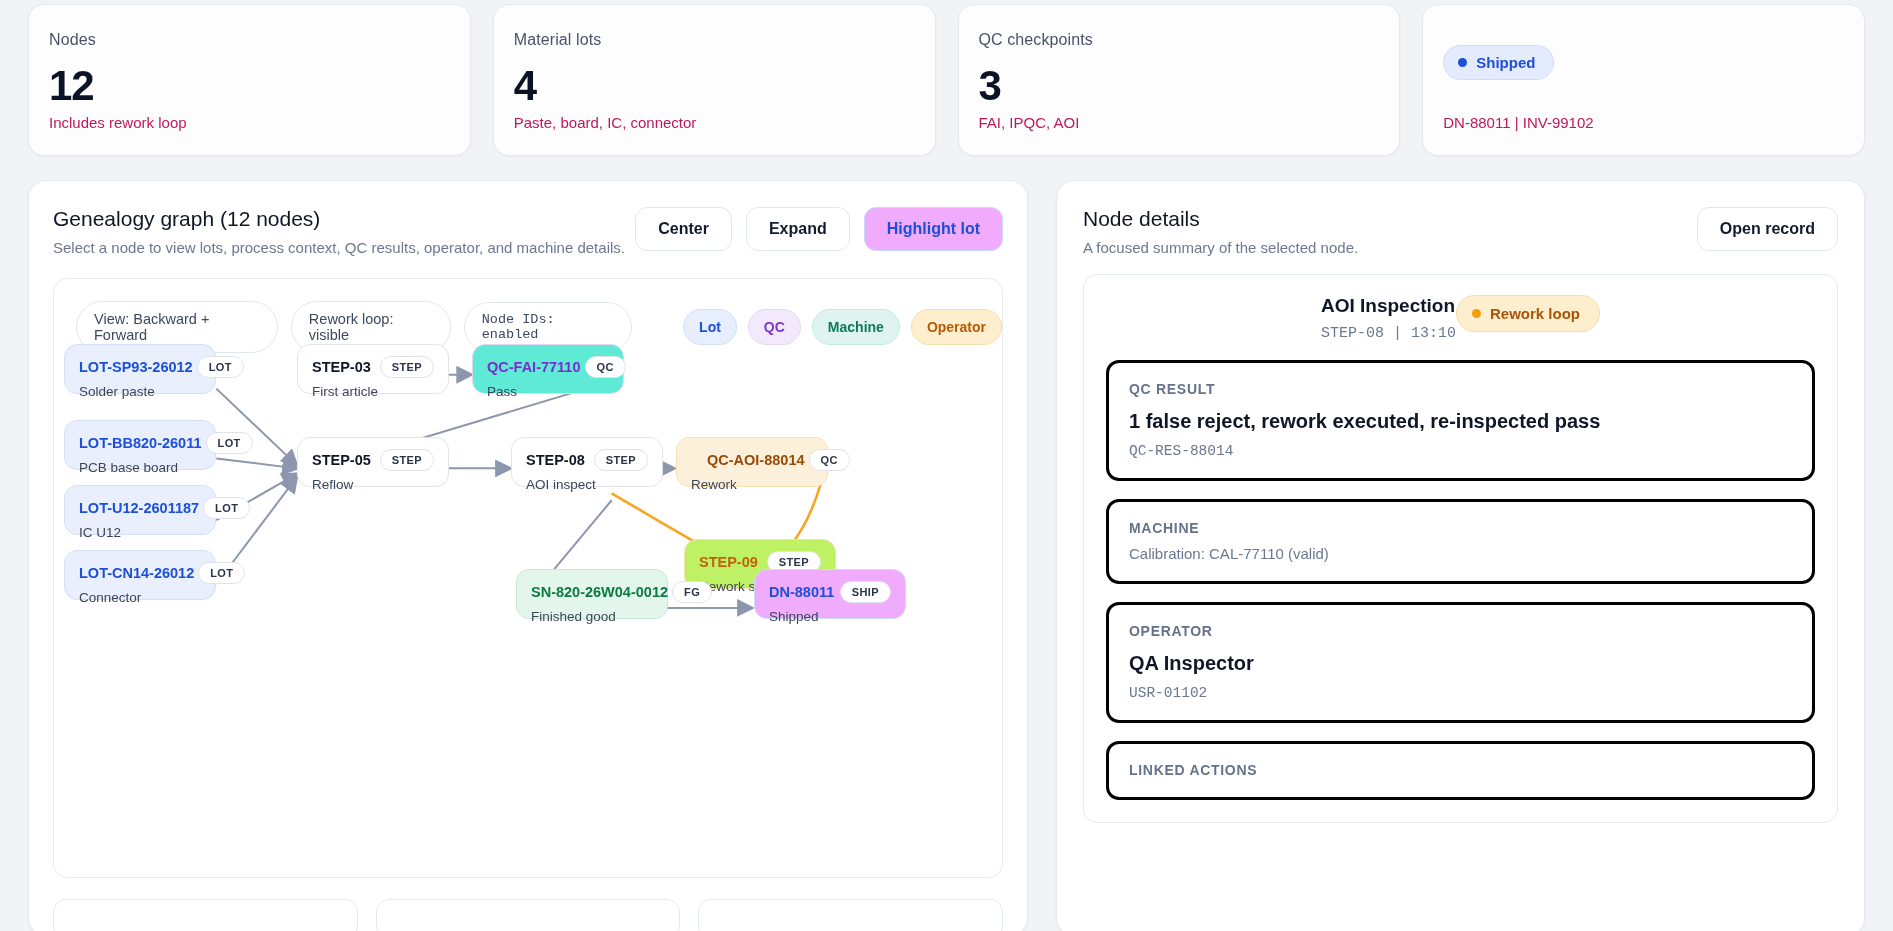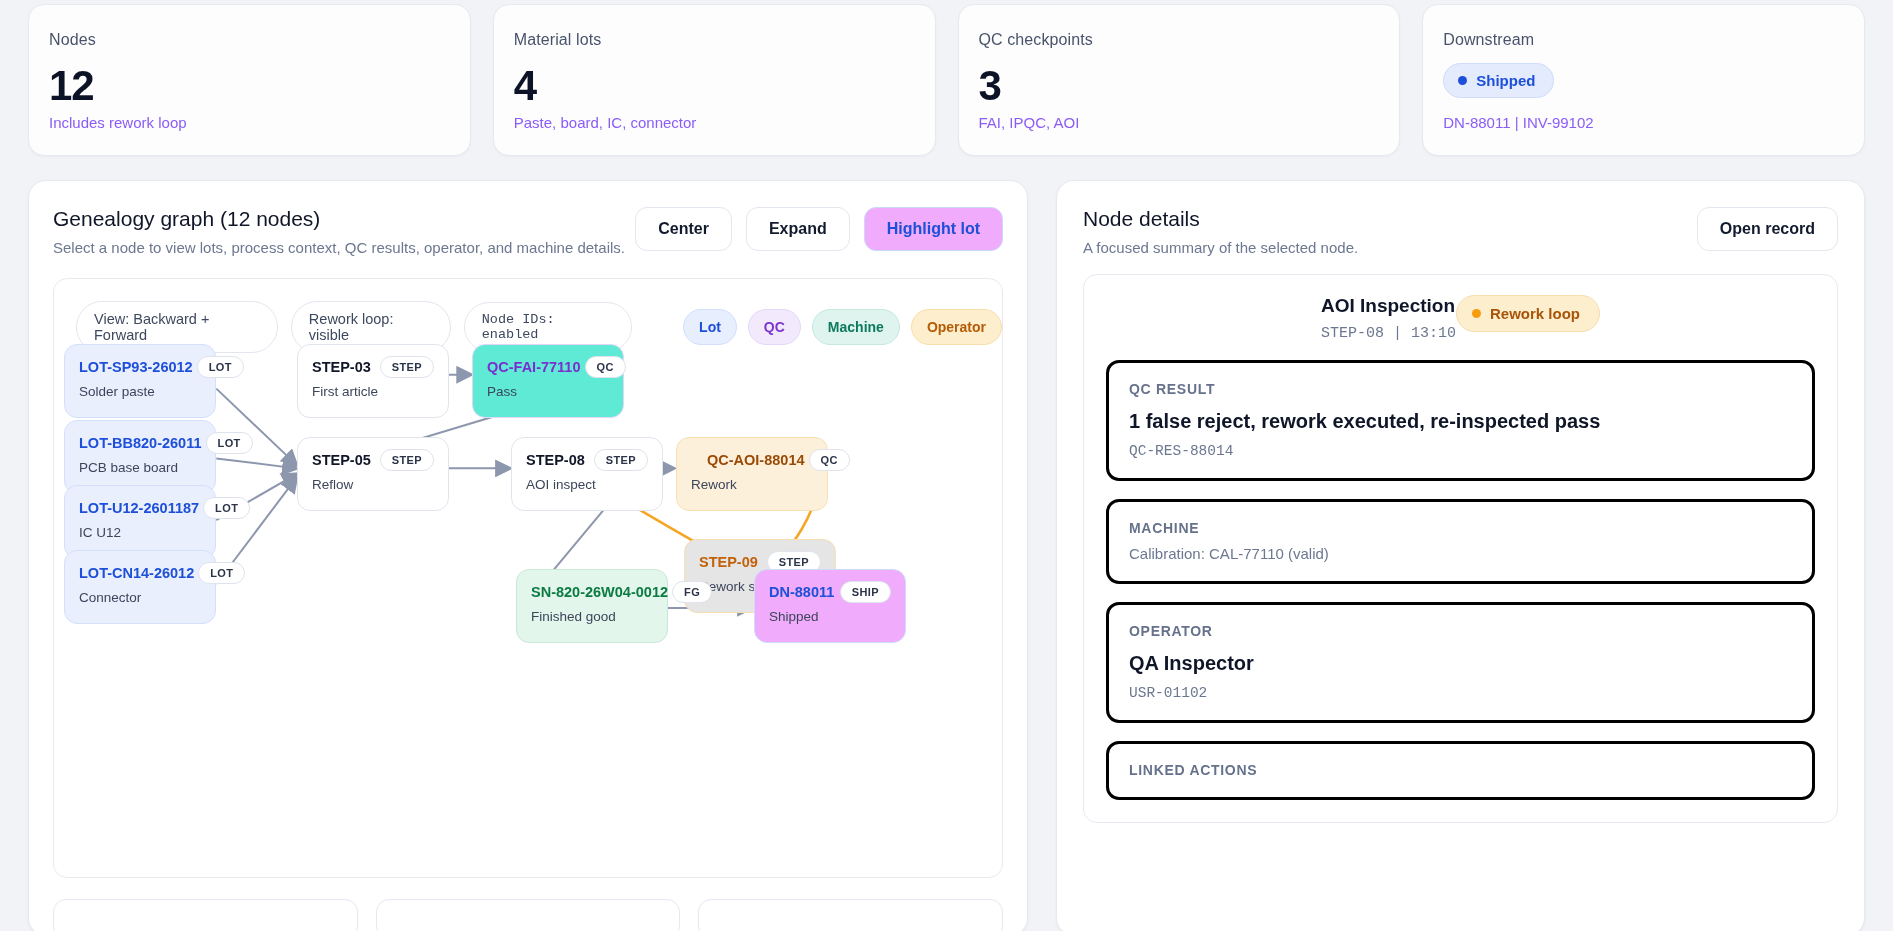--- a/index.html
+++ b/index.html
@@ -186,7 +186,6 @@
     </div>
 
     <div class="stat-card">
-      <div class="stat-label">Downstream</div>
       <div class="pill-shipped">
         <span class="dot"></span>
         <span>Shipped</span>

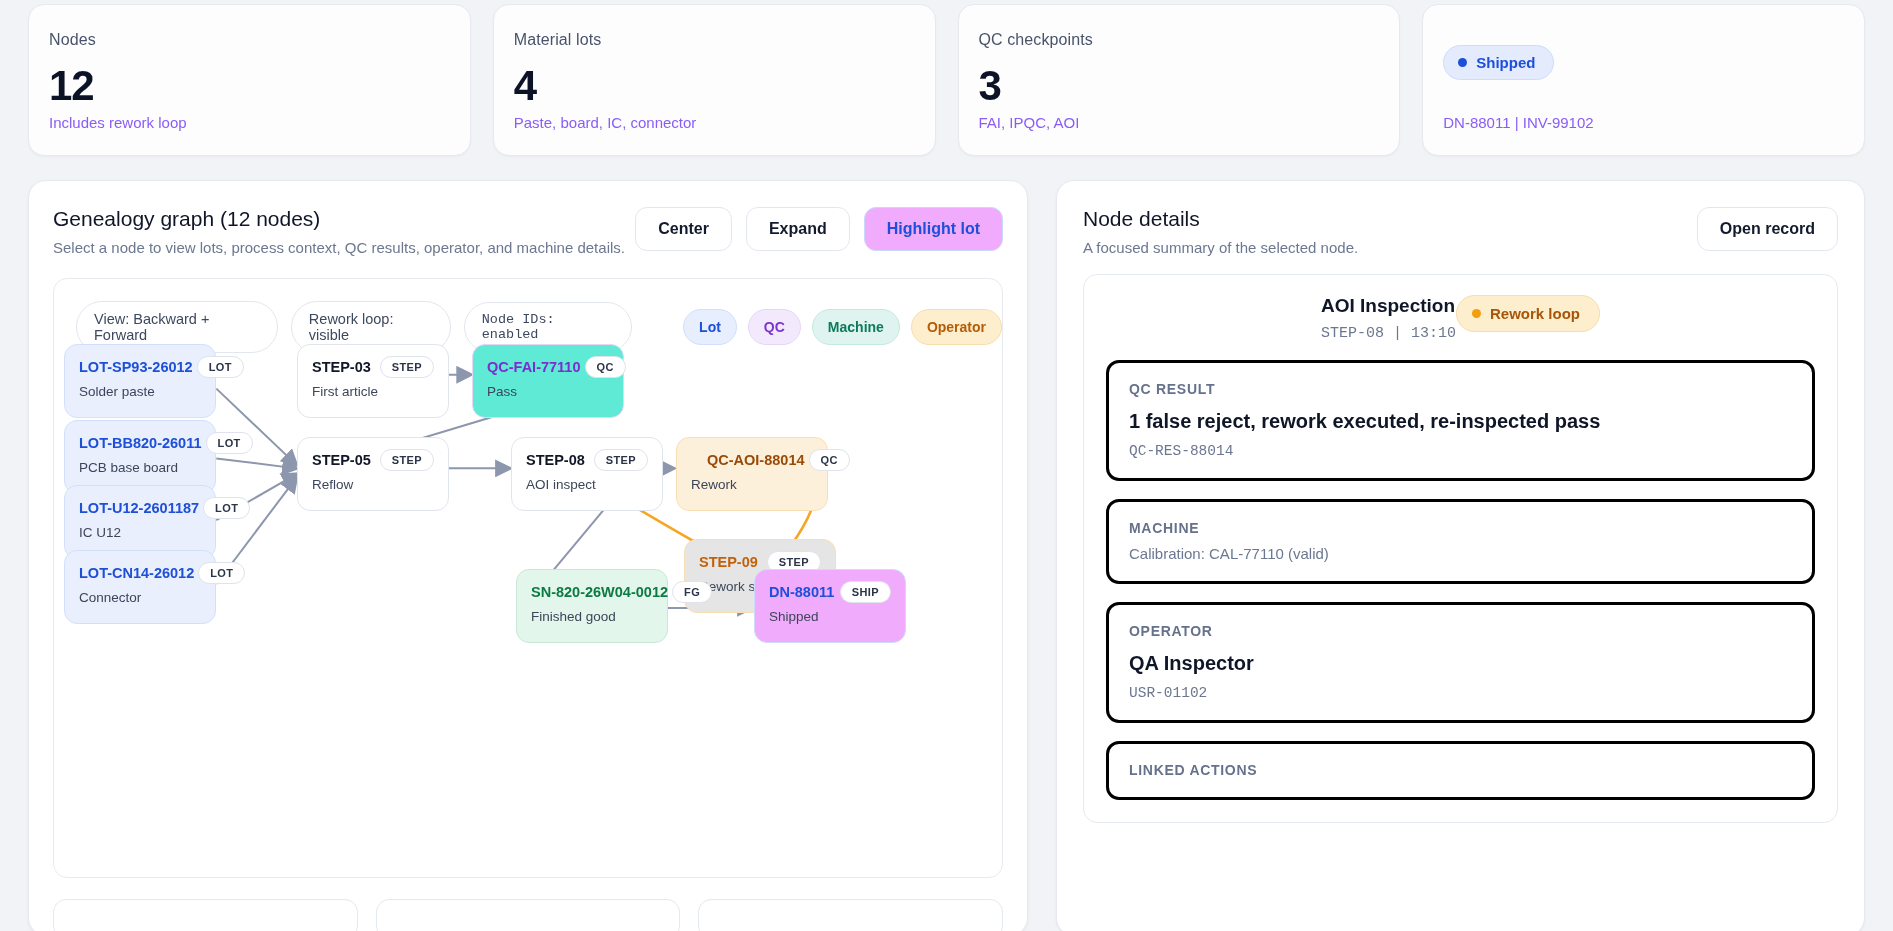--- a/index.html
+++ b/index.html
@@ -33,7 +33,7 @@
     margin-top: 16px; letter-spacing: -1px;
   }
   .stat-sub {
-    font-size: 15px; color: #8b5cf6; margin-top: auto;
+    font-size: 15px; color: #be185d; margin-top: auto;
   }
   .pill-shipped {
     margin-top: 14px; align-self: flex-start;

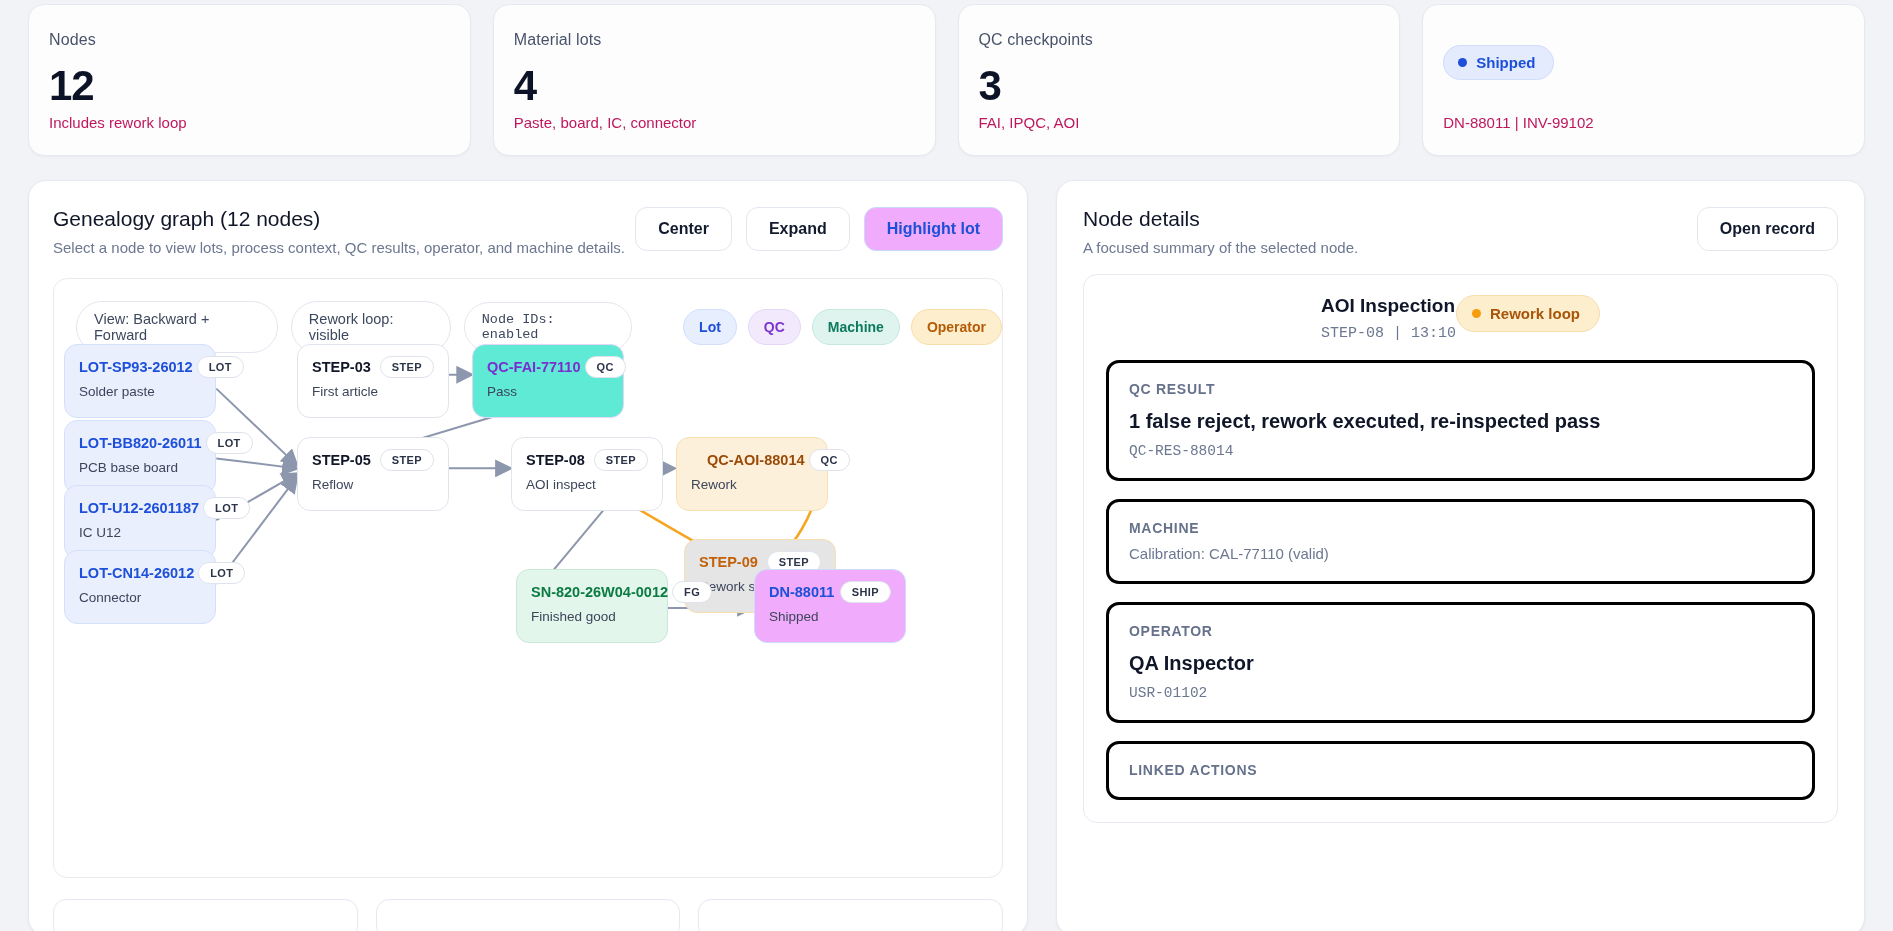--- a/index.html
+++ b/index.html
@@ -102,7 +102,7 @@
     position: absolute;
     border-radius: 13px;
     padding: 11px 14px 13px 14px;
-    width: 152px; height: 74px;
+    width: 152px; height: 50px;
     font-size: 14px;
   }
   .node .row1 { display: flex; align-items: center; justify-content: space-between; gap: 4px; }

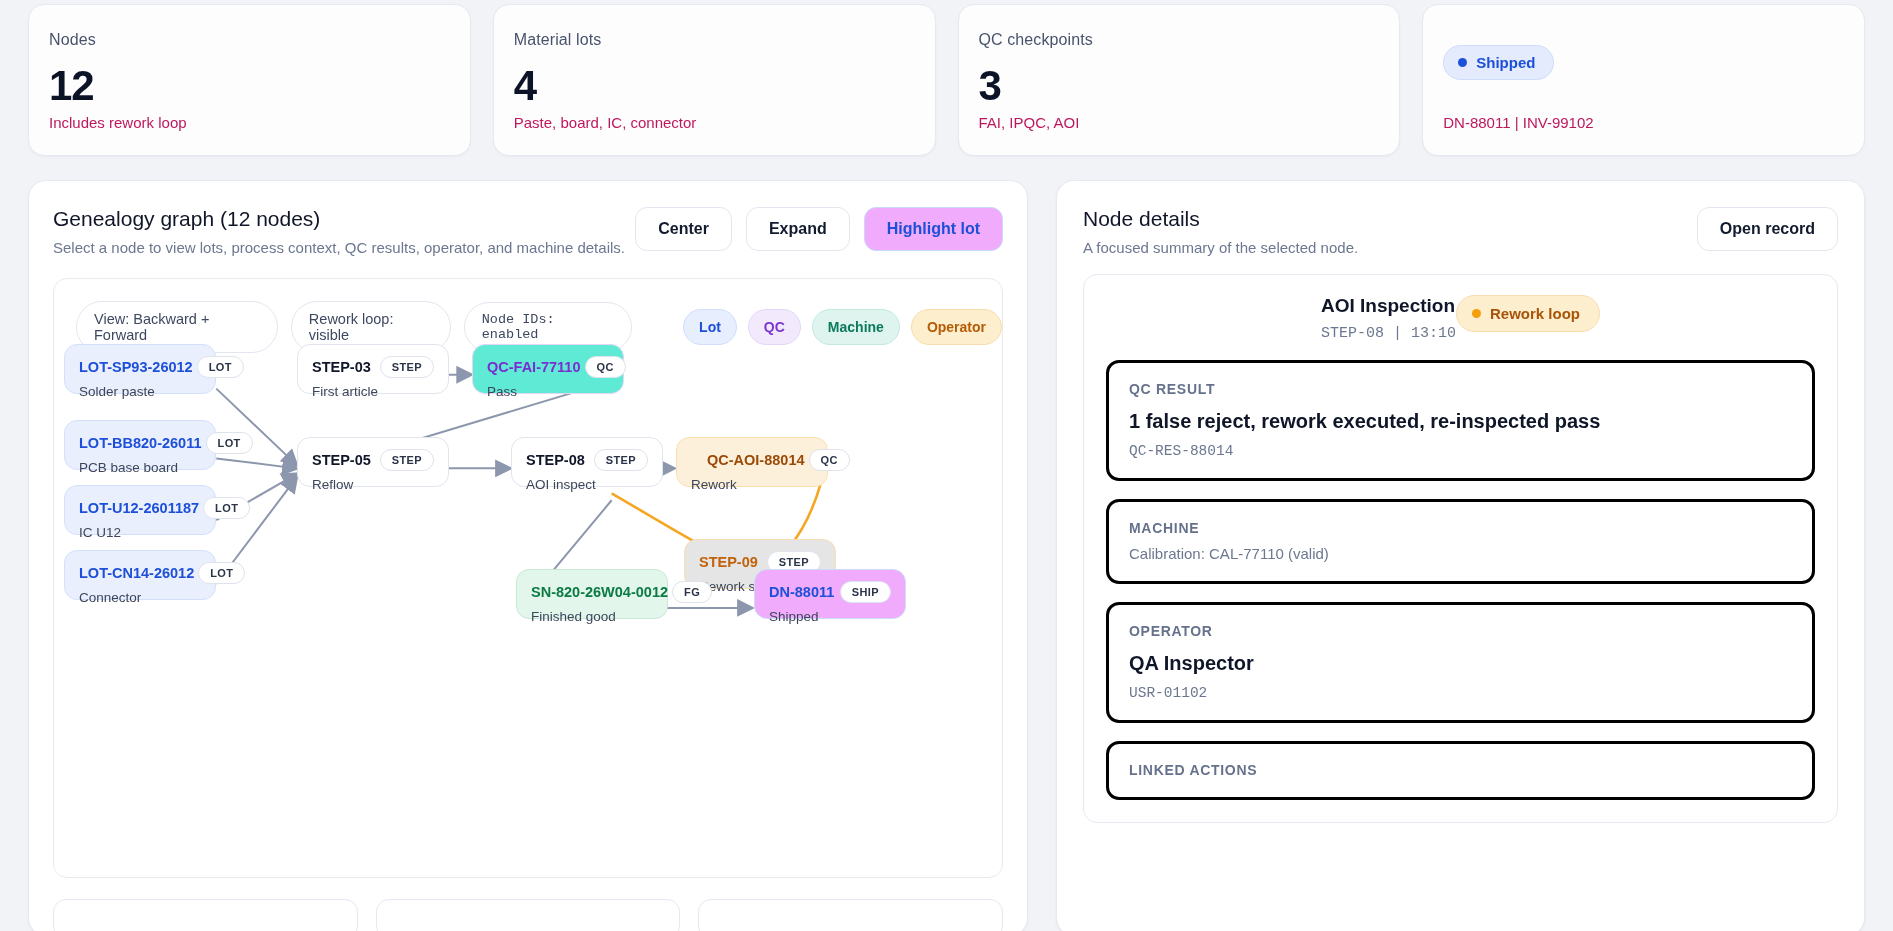--- a/index.html
+++ b/index.html
@@ -122,7 +122,7 @@
   .n-qc .nid { color: #7b2ecf; }
   .n-qco  { background: #fdf0db; border: 1px solid #f8dfb2; }
   .n-qco .nid { color: #9a4a07; margin-left: 16px; }
-  .n-op   { background: #e5e5e5; border: 1px solid #f8dfb2; }
+  .n-op   { background: #bef264; border: 1px solid #f8dfb2; }
   .n-op .nid { color: #c2610a; }
   .n-fg   { background: #e3f6eb; border: 1px solid #c7e9d5; }
   .n-fg .nid { color: #0b7a43; }

